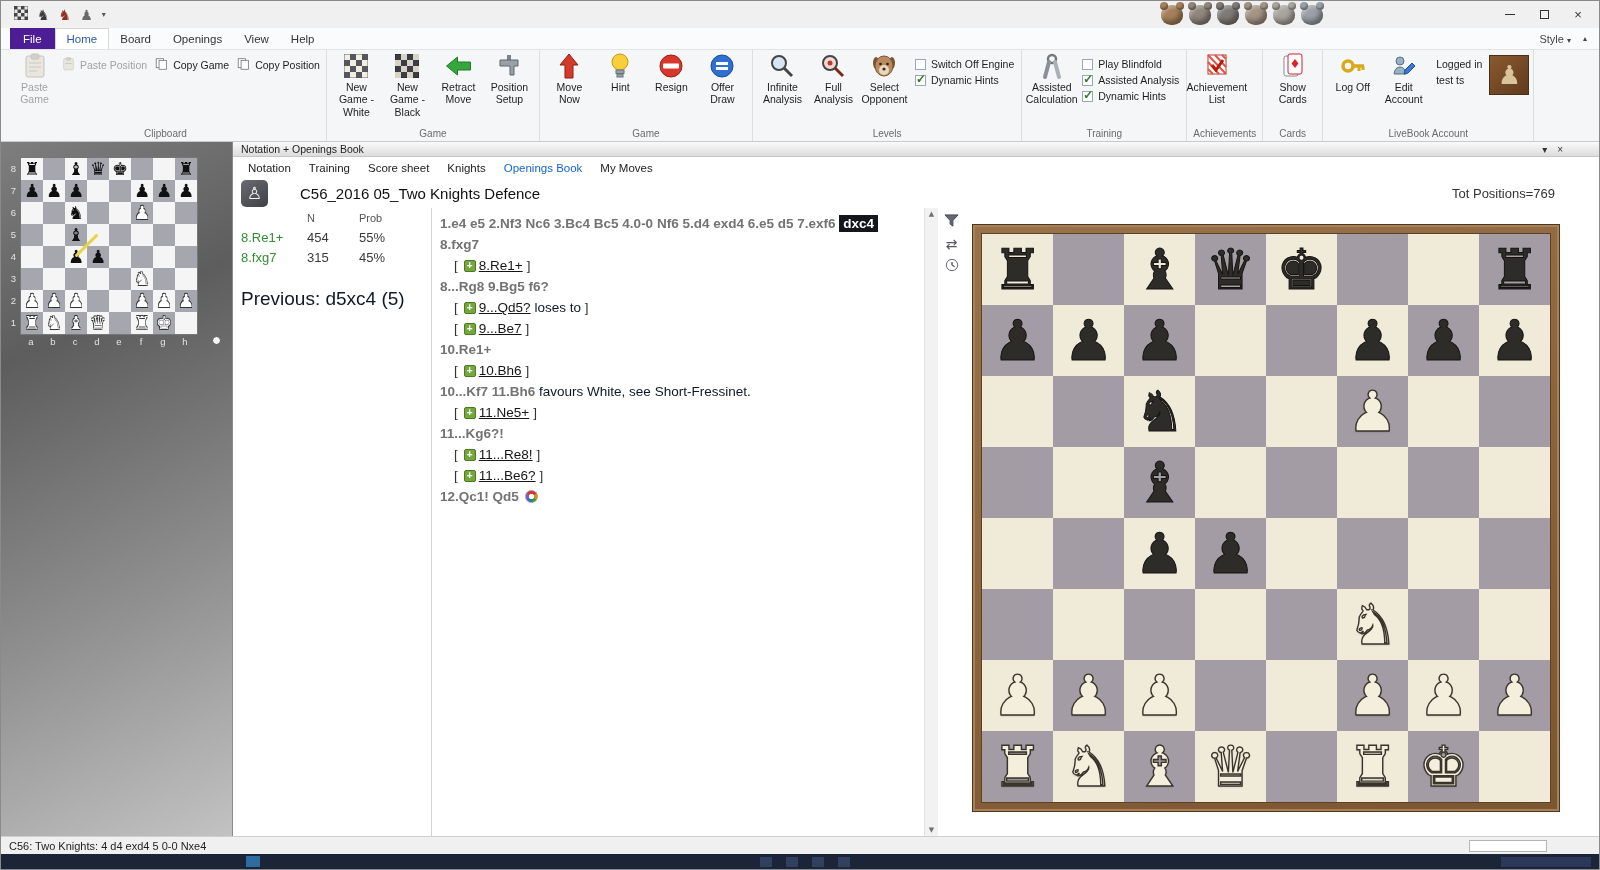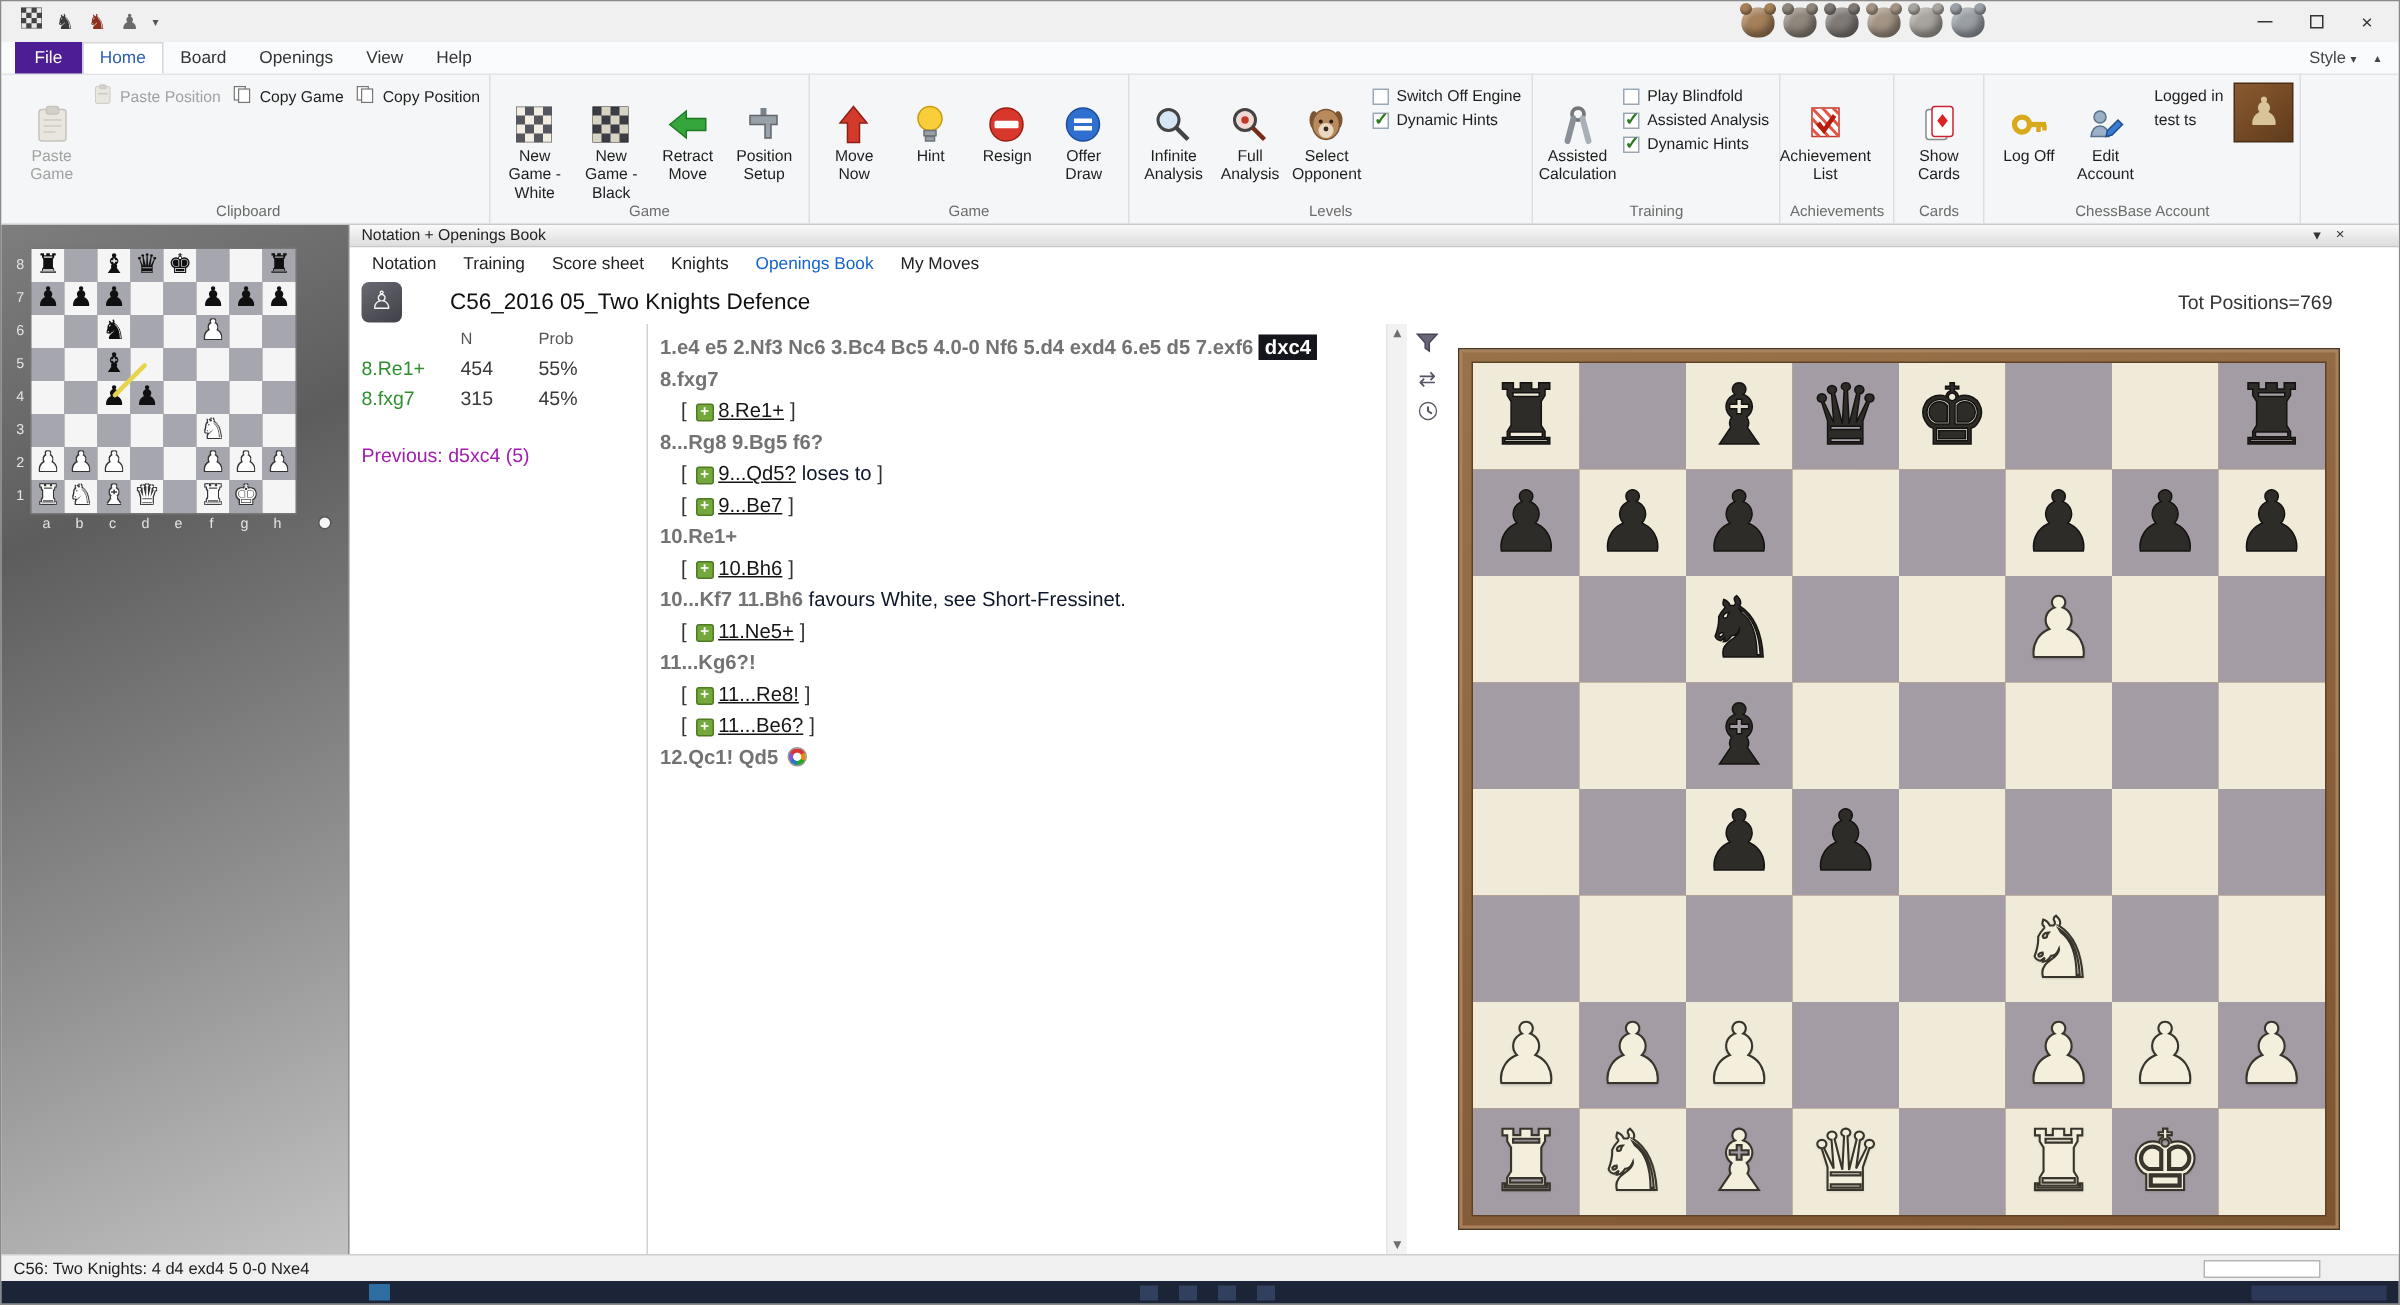--- a/index.html
+++ b/index.html
@@ -36,7 +36,7 @@
   .rgc { flex:1; display:flex; align-items:flex-start; }
   .bigrow { display:flex; align-items:flex-start; }
   .rgl { text-align:center; font-size:10px; color:#6b6b6b; padding:1px 2px 2px; }
-  .big-btn { width:51px; display:flex; flex-direction:column; align-items:center; padding:17px 1px 0; color:#1e1e1e; }
+  .big-btn { width:51px; display:flex; flex-direction:column; align-items:center; padding:0 1px 0; color:#1e1e1e; }
   .big-btn .bicon { height:30px; display:flex; align-items:center; justify-content:center; }
   .big-btn .blabel { font-size:10.5px; line-height:1.18; text-align:center; }
   .big-btn.disabled { color:#a2a2a2; }

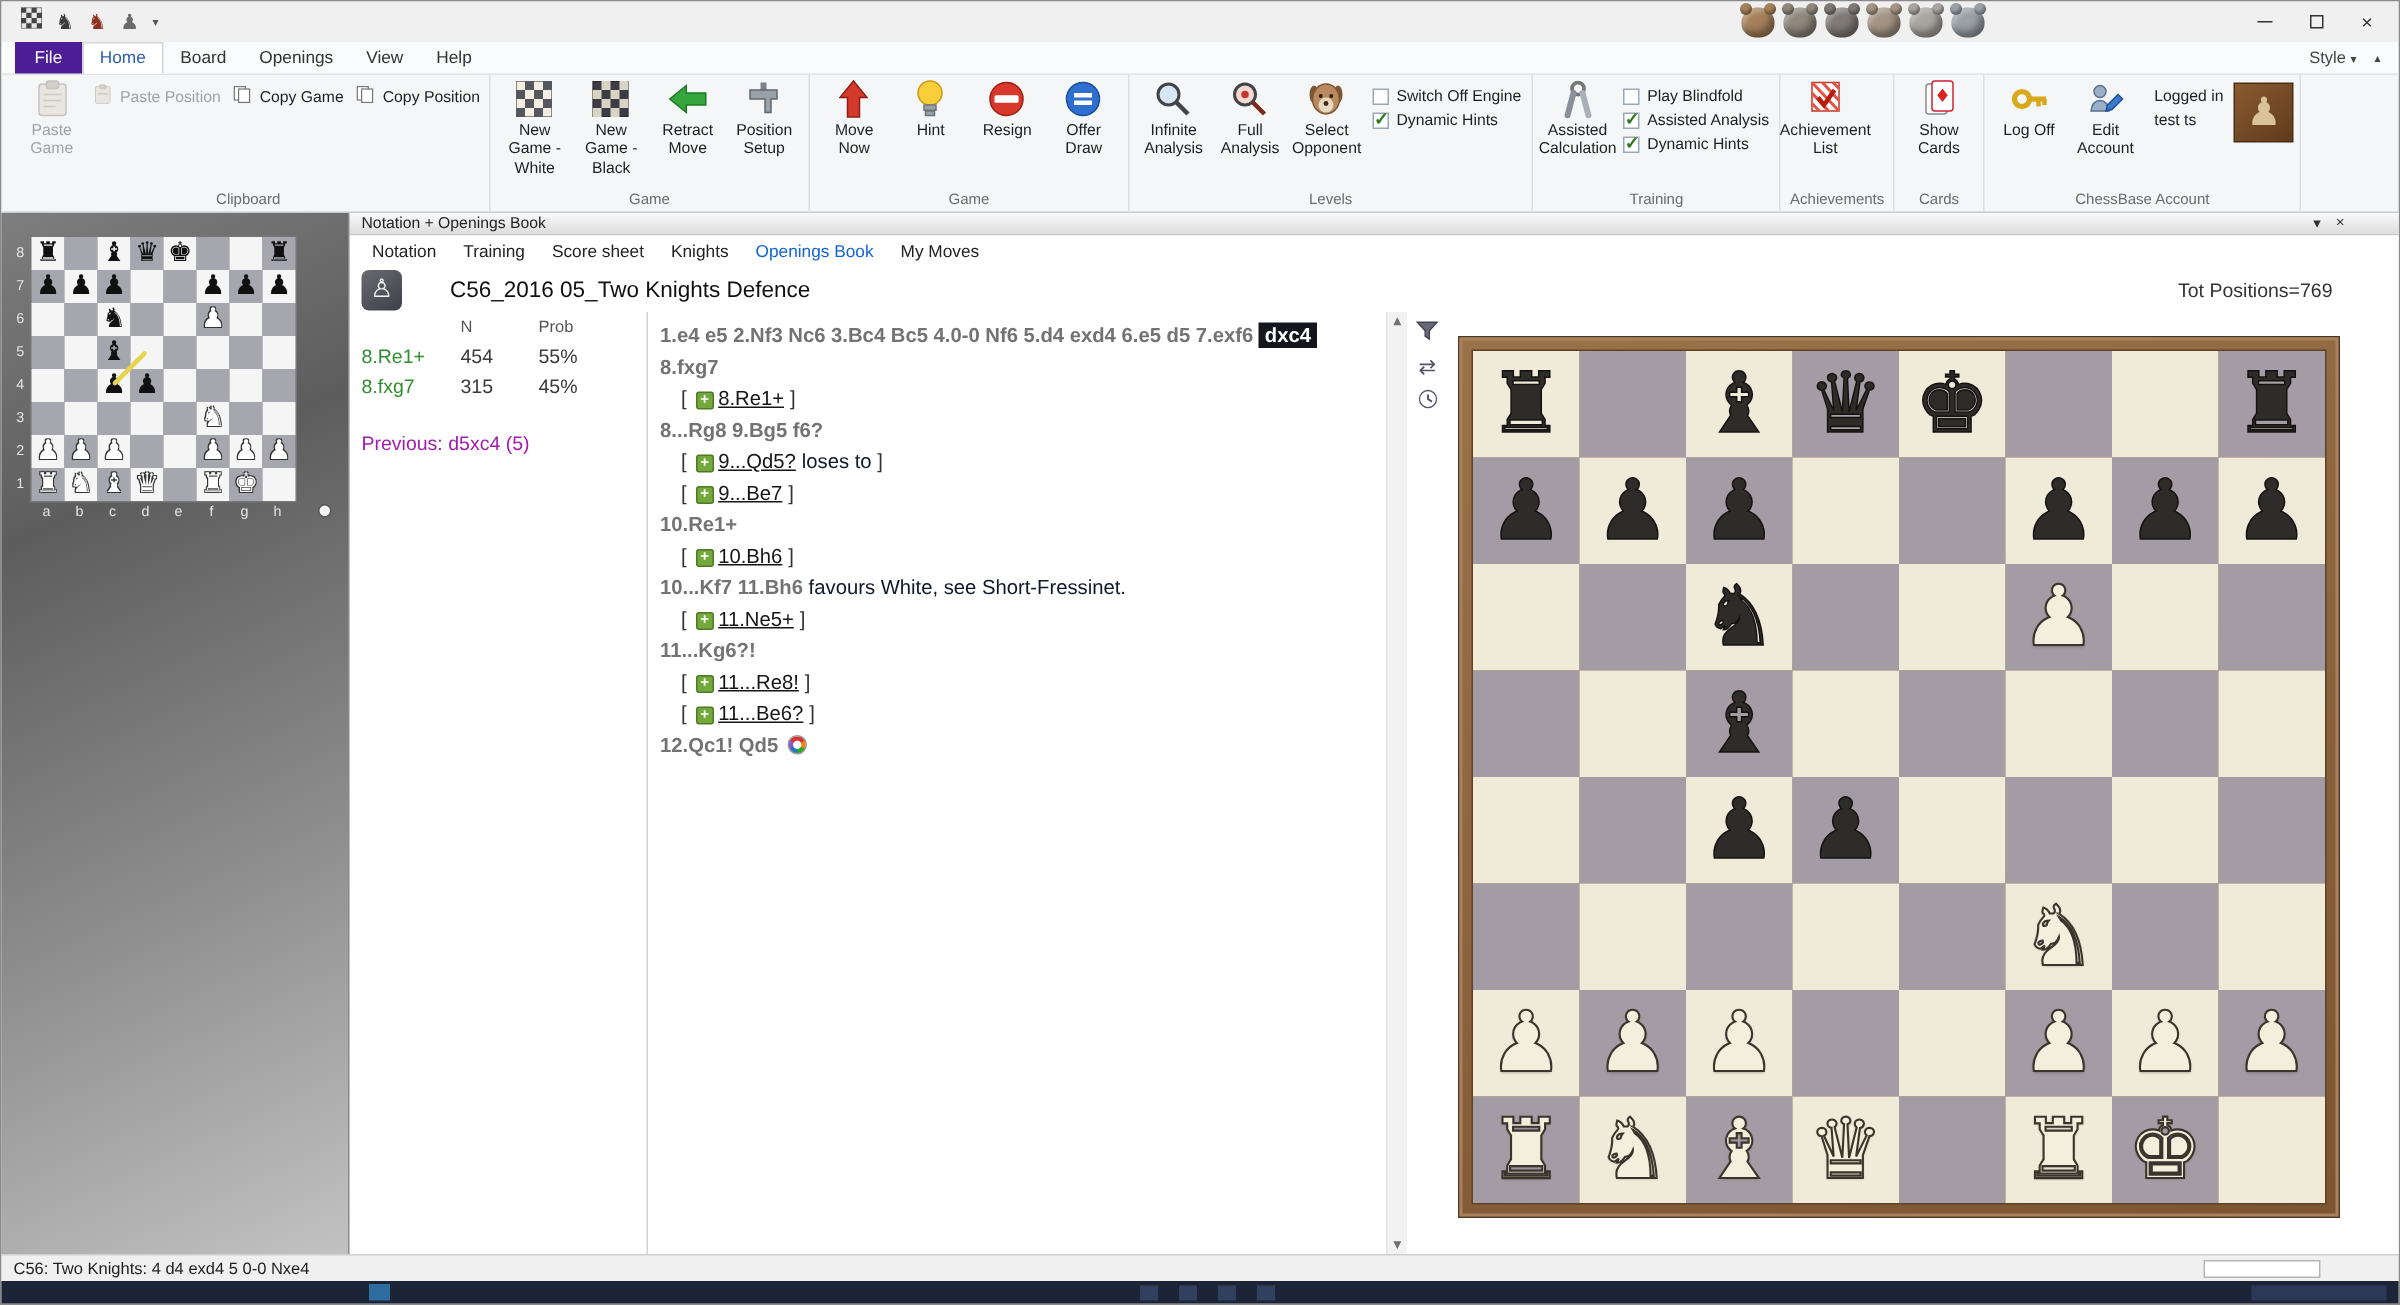--- a/index.html
+++ b/index.html
@@ -464,7 +464,7 @@
             <span>♟</span>
           </div>
         </div>
-        <div class="rgl">ChessBase Account</div>
+        <div class="rgl">LiveBook Account</div>
       </div>
     </div>
 

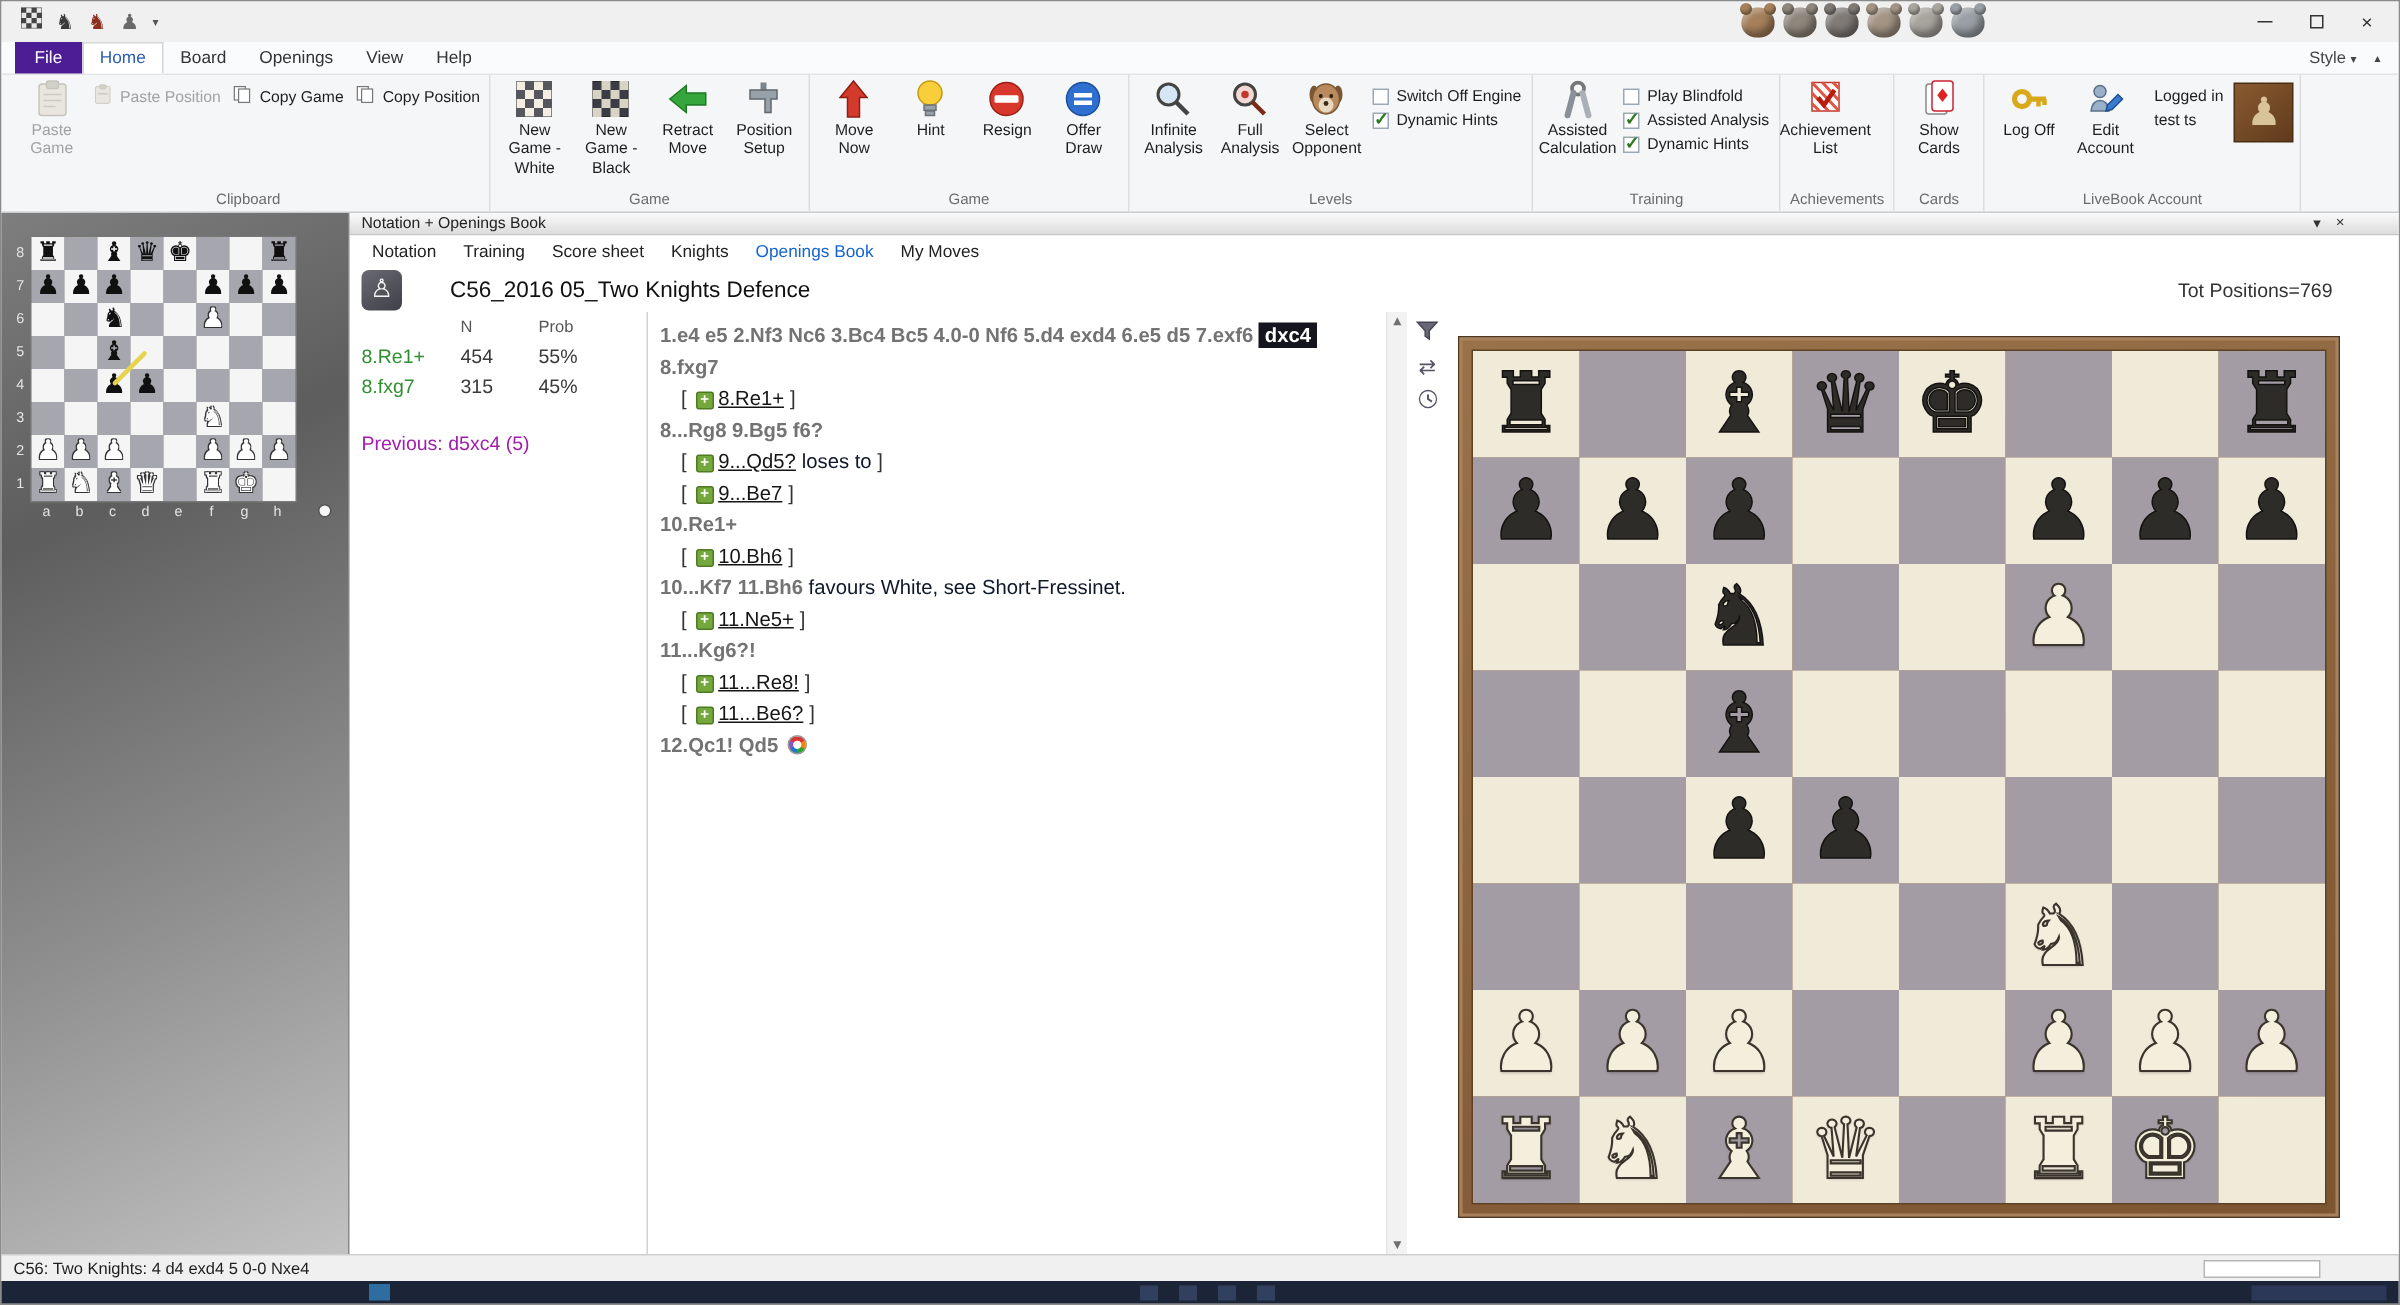--- a/index.html
+++ b/index.html
@@ -93,7 +93,7 @@
   .bm-row { display:grid; grid-template-columns:66px 52px 52px; font-size:13px; height:18px; align-items:center; margin-top:2px; }
   .bm-move { color:#2f8f2f; }
   .bm-n,.bm-prob { color:#3a3a3a; }
-  .previous { margin-top:22px; font-size:13px; color:#a21caf; }
+  .previous { margin-top:22px; font-size:19px; color:#0f172a; }
 
   .notation-col { flex:1; padding:5px 4px 0 8px; font-size:13.5px; line-height:21px; color:#151515; overflow:hidden; }
   .nline { min-height:21px; white-space:nowrap; }

